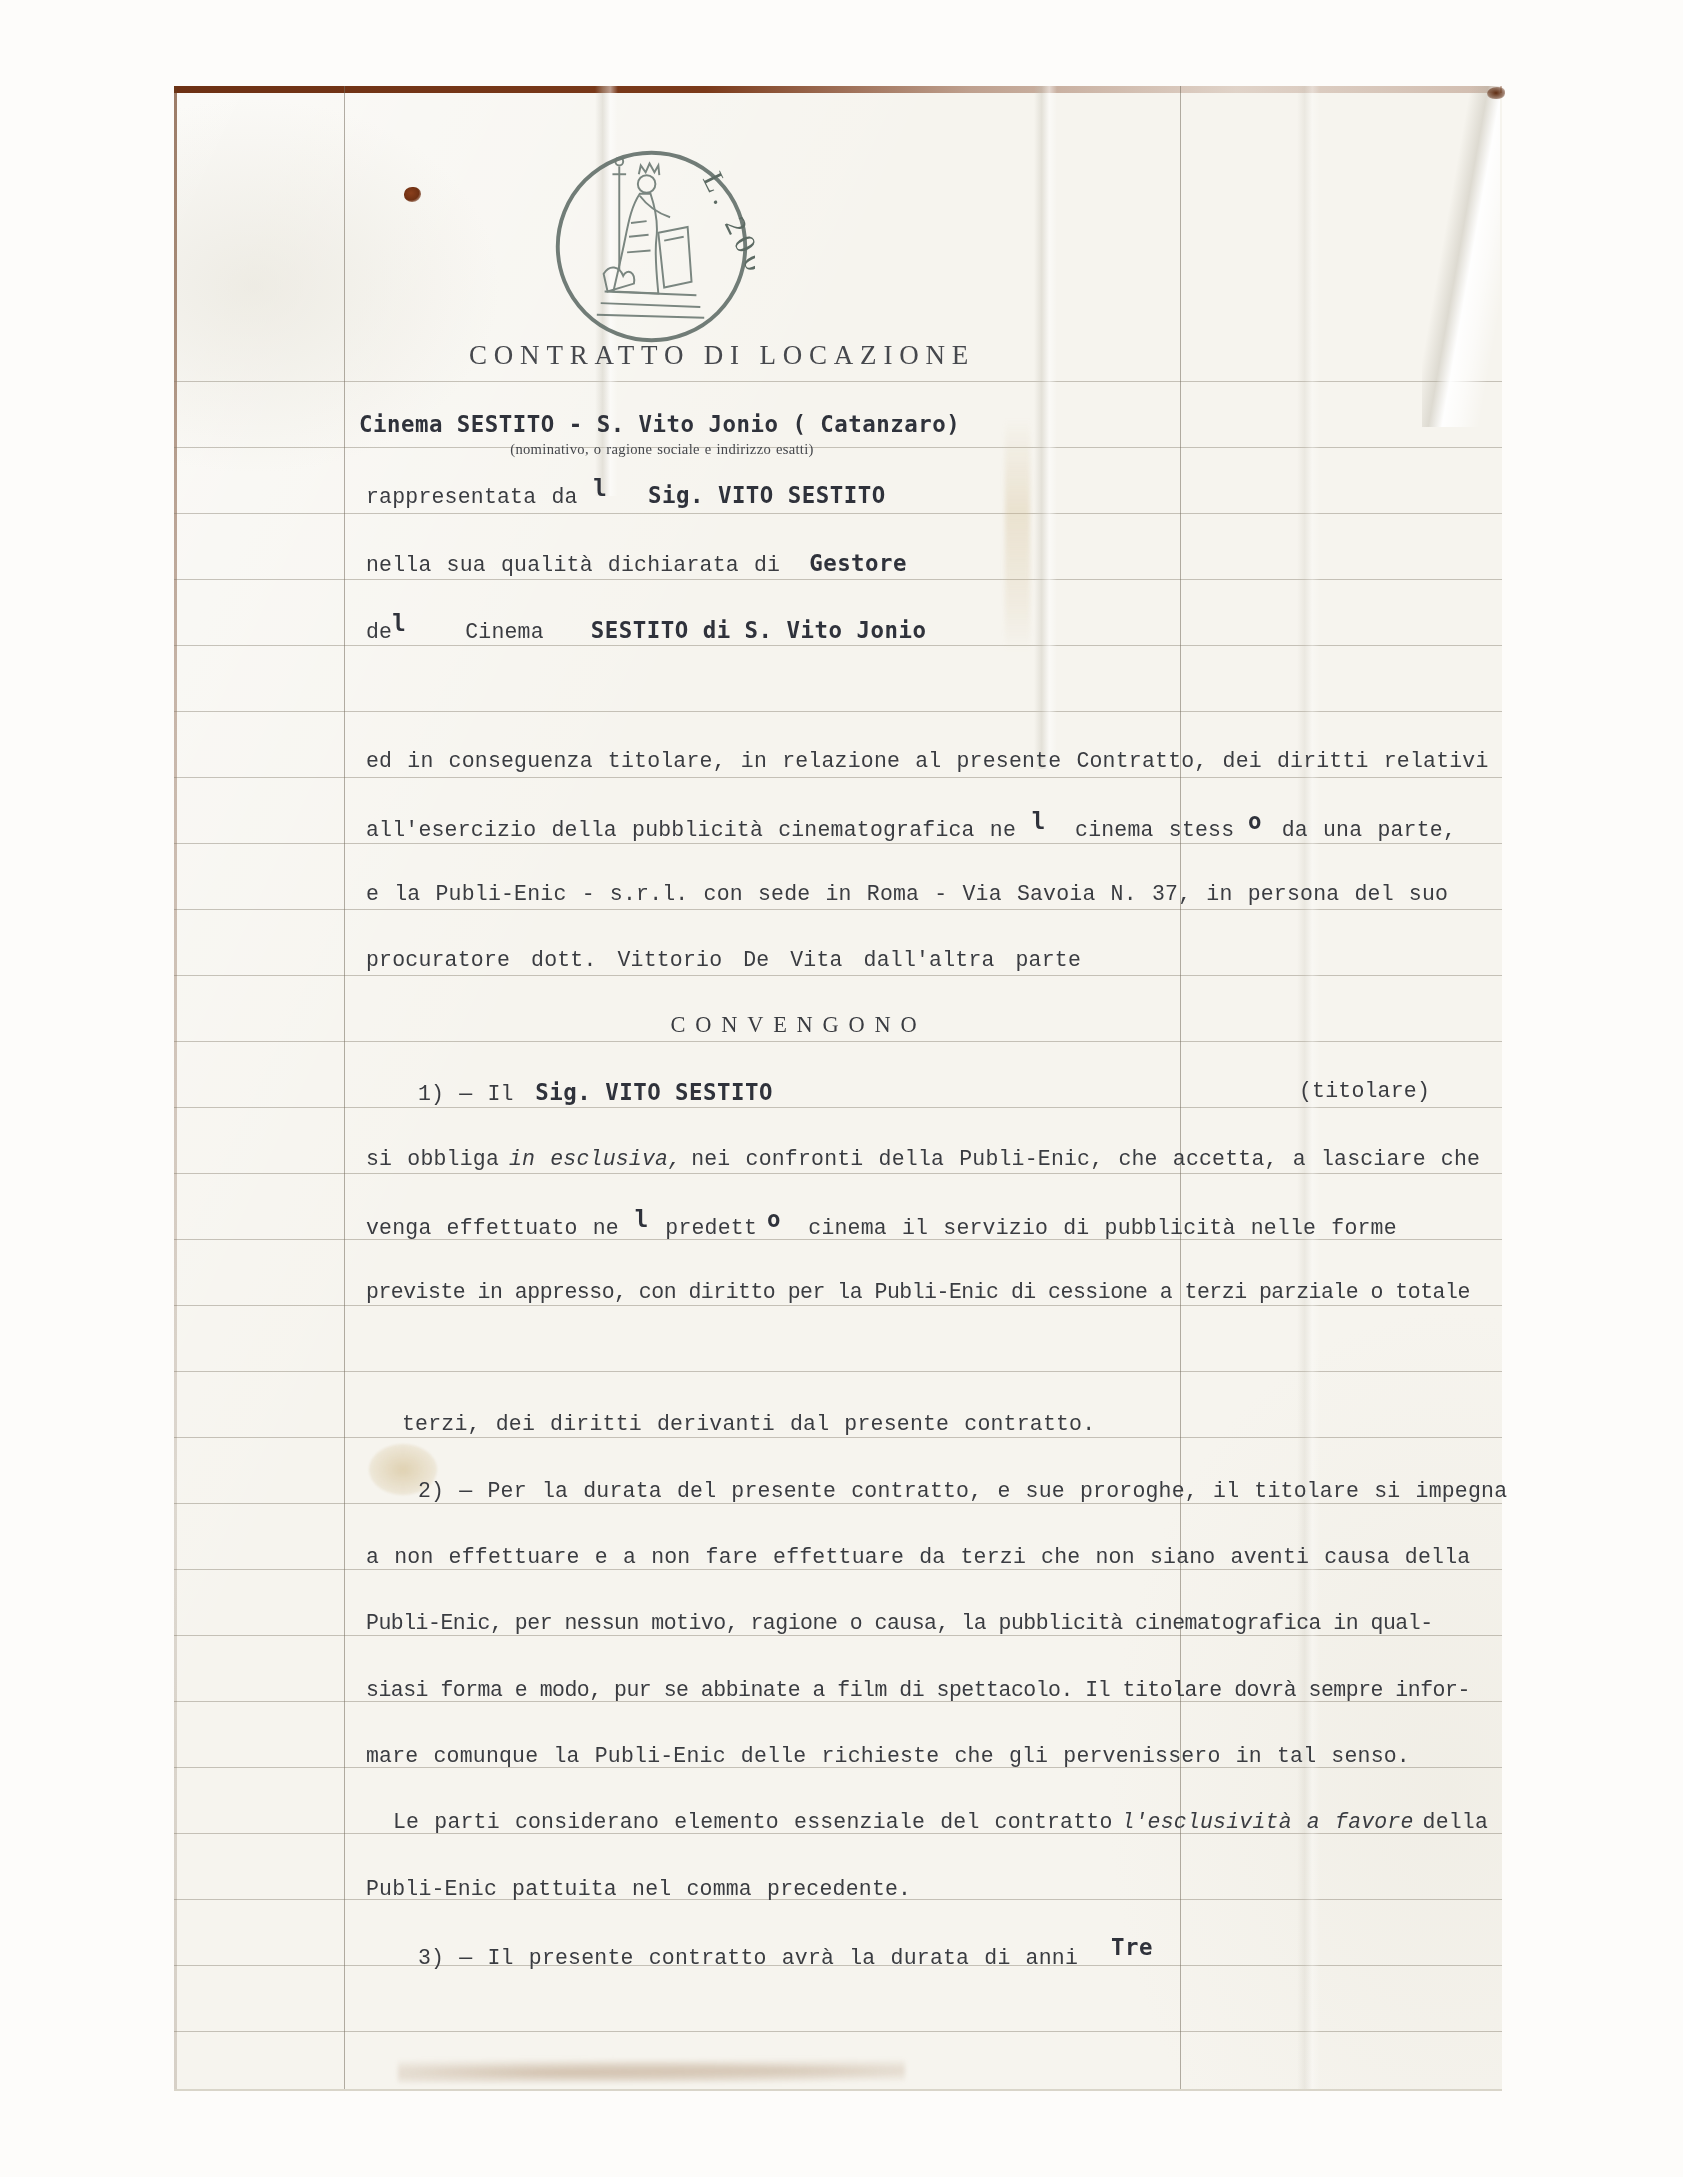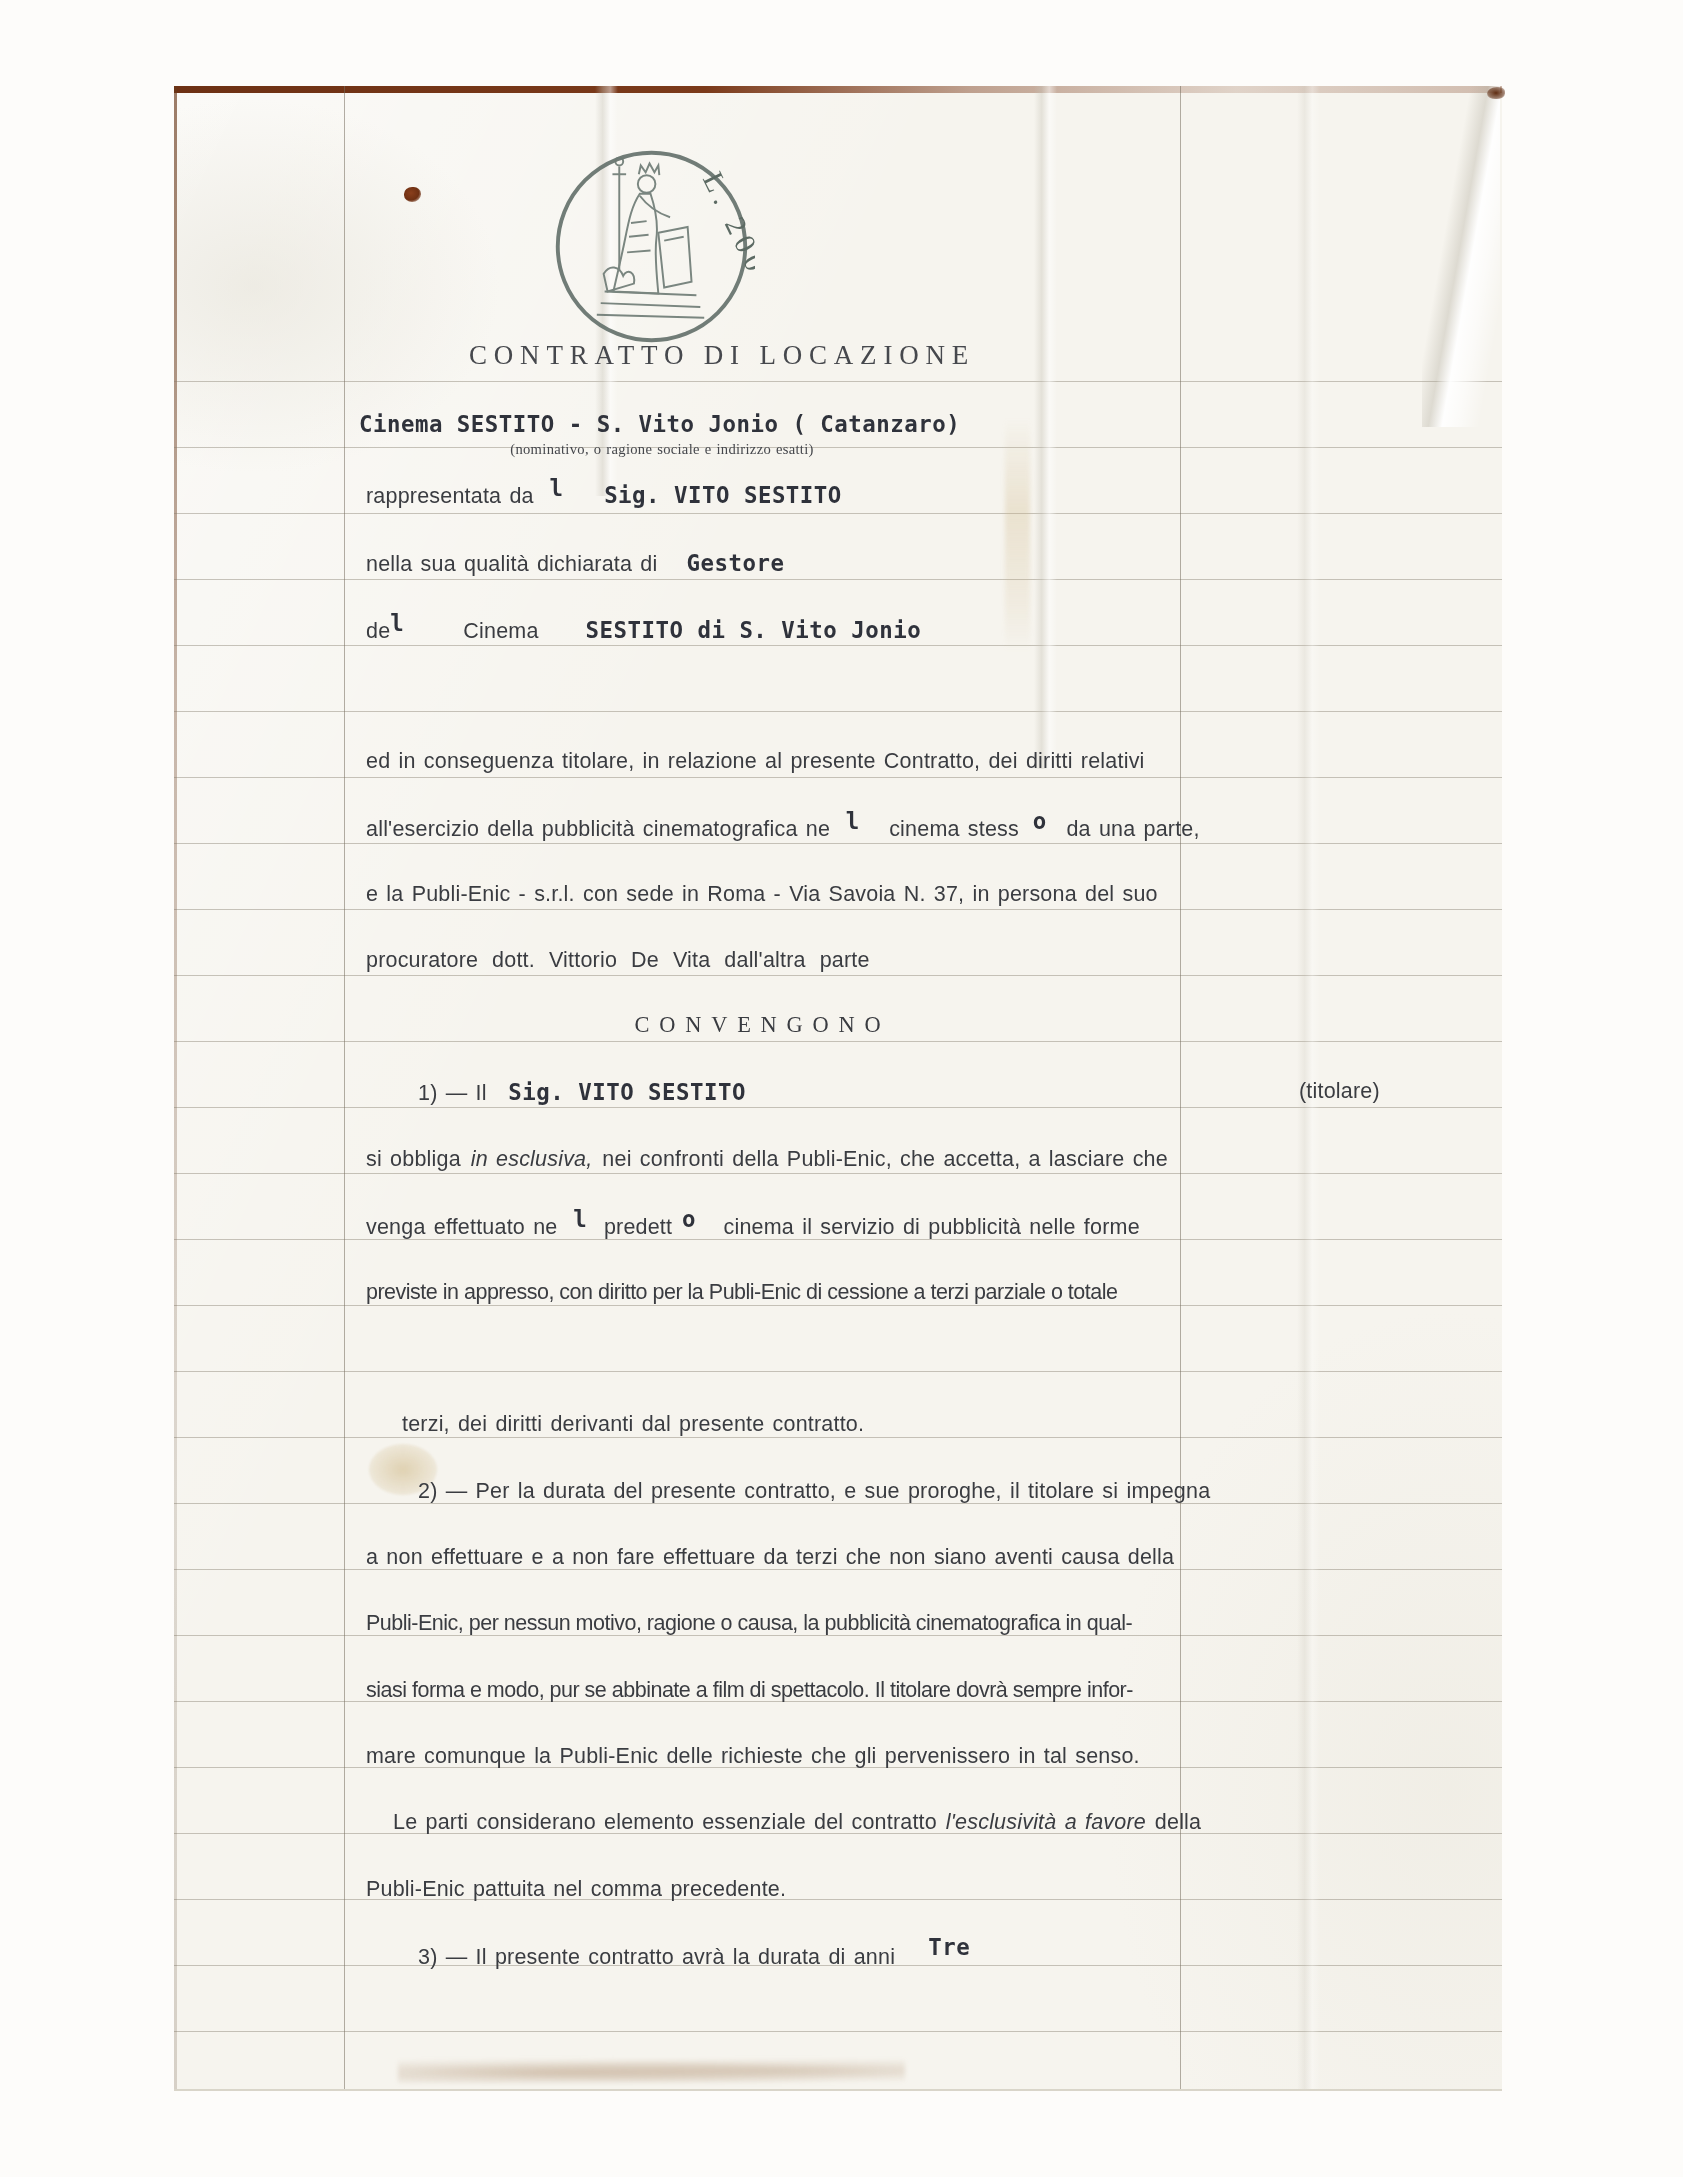--- a/index.html
+++ b/index.html
@@ -71,7 +71,7 @@
   .crease.c3{left:1123px;height:2003px;opacity:.6;}
 
   .line{position:absolute;white-space:nowrap;}
-  .print{font-family:Liberation Sans, sans-serif;font-size:21.5px;color:#3a3c41;word-spacing:2px;letter-spacing:0.2px;}
+  .print{font-family:Liberation Mono, monospace;font-size:21.5px;color:#3a3c41;word-spacing:2px;letter-spacing:0.2px;}
   .long{letter-spacing:-0.5px;word-spacing:0px;}
   .wide{word-spacing:7.8px;}
   .it{font-style:italic;}

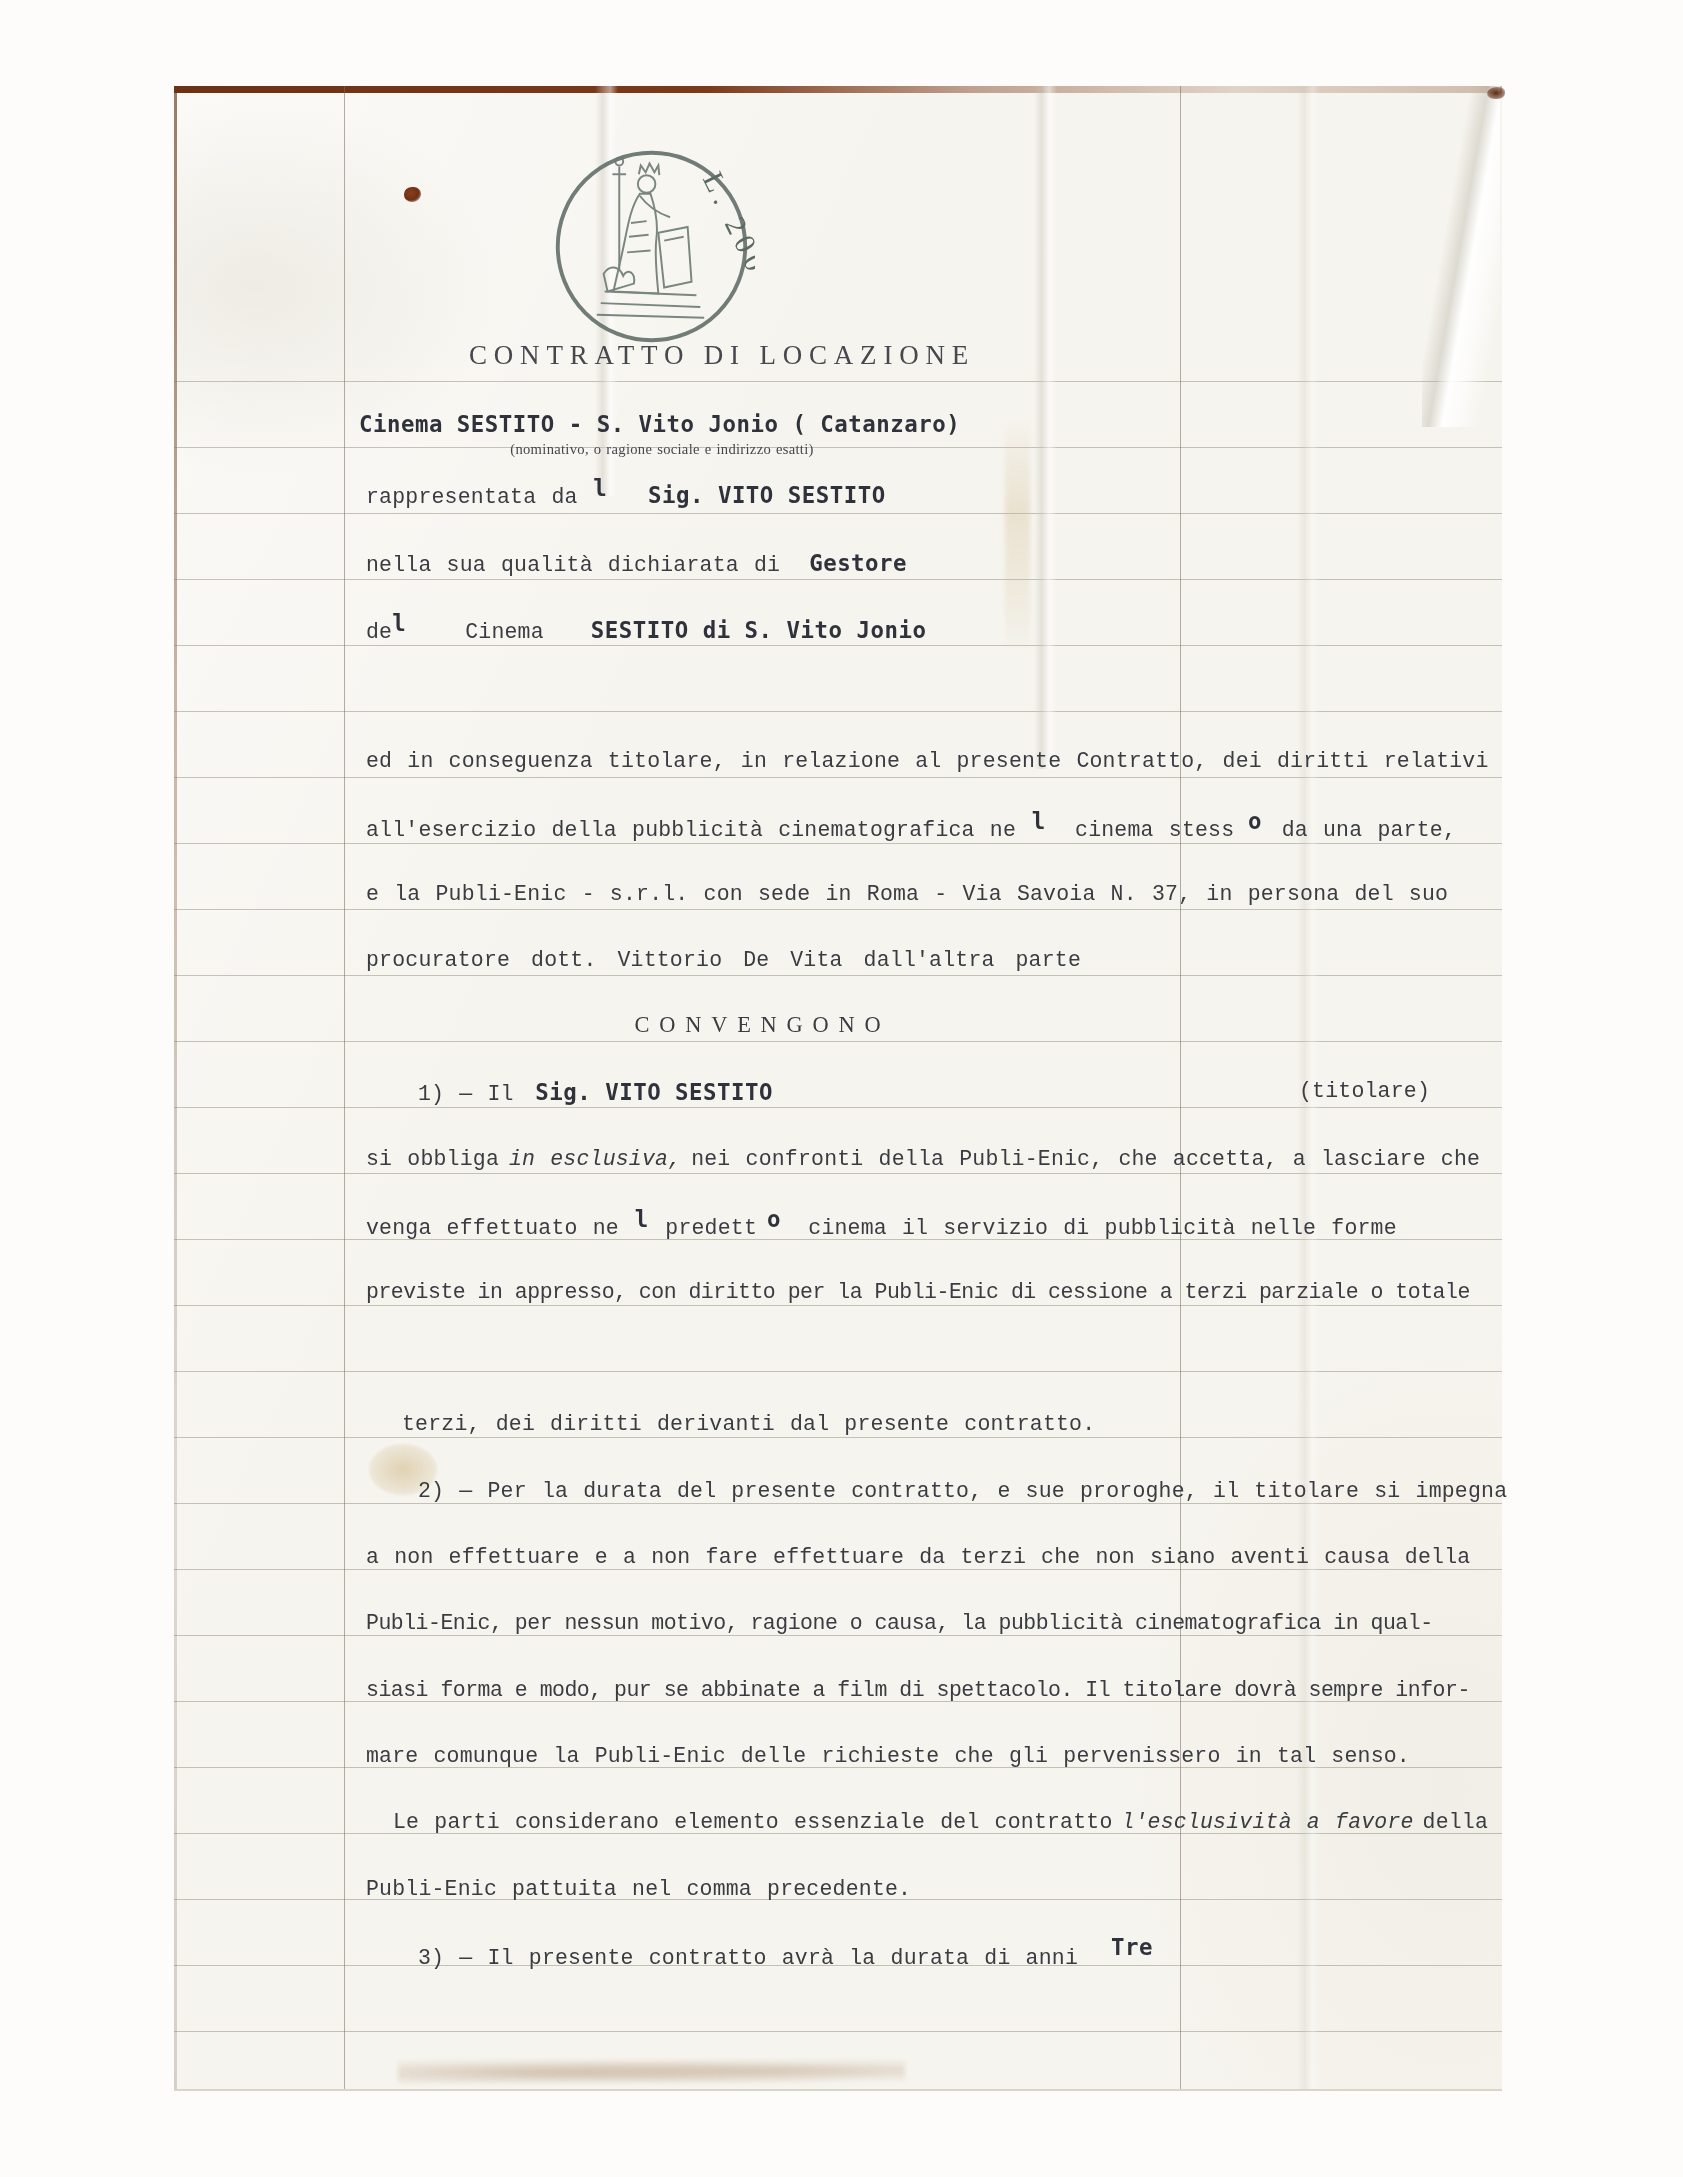--- a/index.html
+++ b/index.html
@@ -84,7 +84,7 @@
     color:#46484d;letter-spacing:6.8px;
   }
   .caption{font-size:14.6px;color:#45474c;letter-spacing:0.3px;word-spacing:1px;}
-  .convengono{font-size:22.4px;letter-spacing:9.8px;color:#3a3c41;}
+  .convengono{font-size:22.4px;letter-spacing:9.8px;color:#3a3c41;padding-left:36px;}
   .right-label{position:absolute;left:881px;top:0;}
   .stamp{position:absolute;left:374px;top:57px;width:207px;height:207px;}
 </style>

